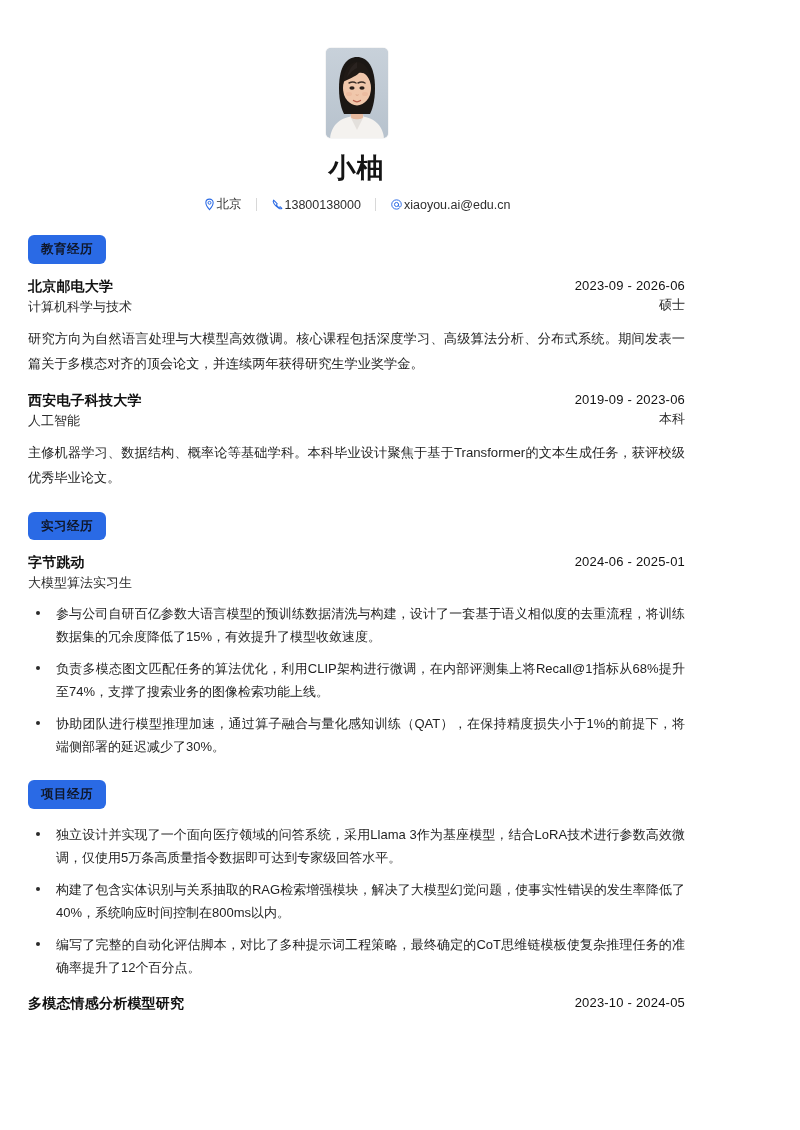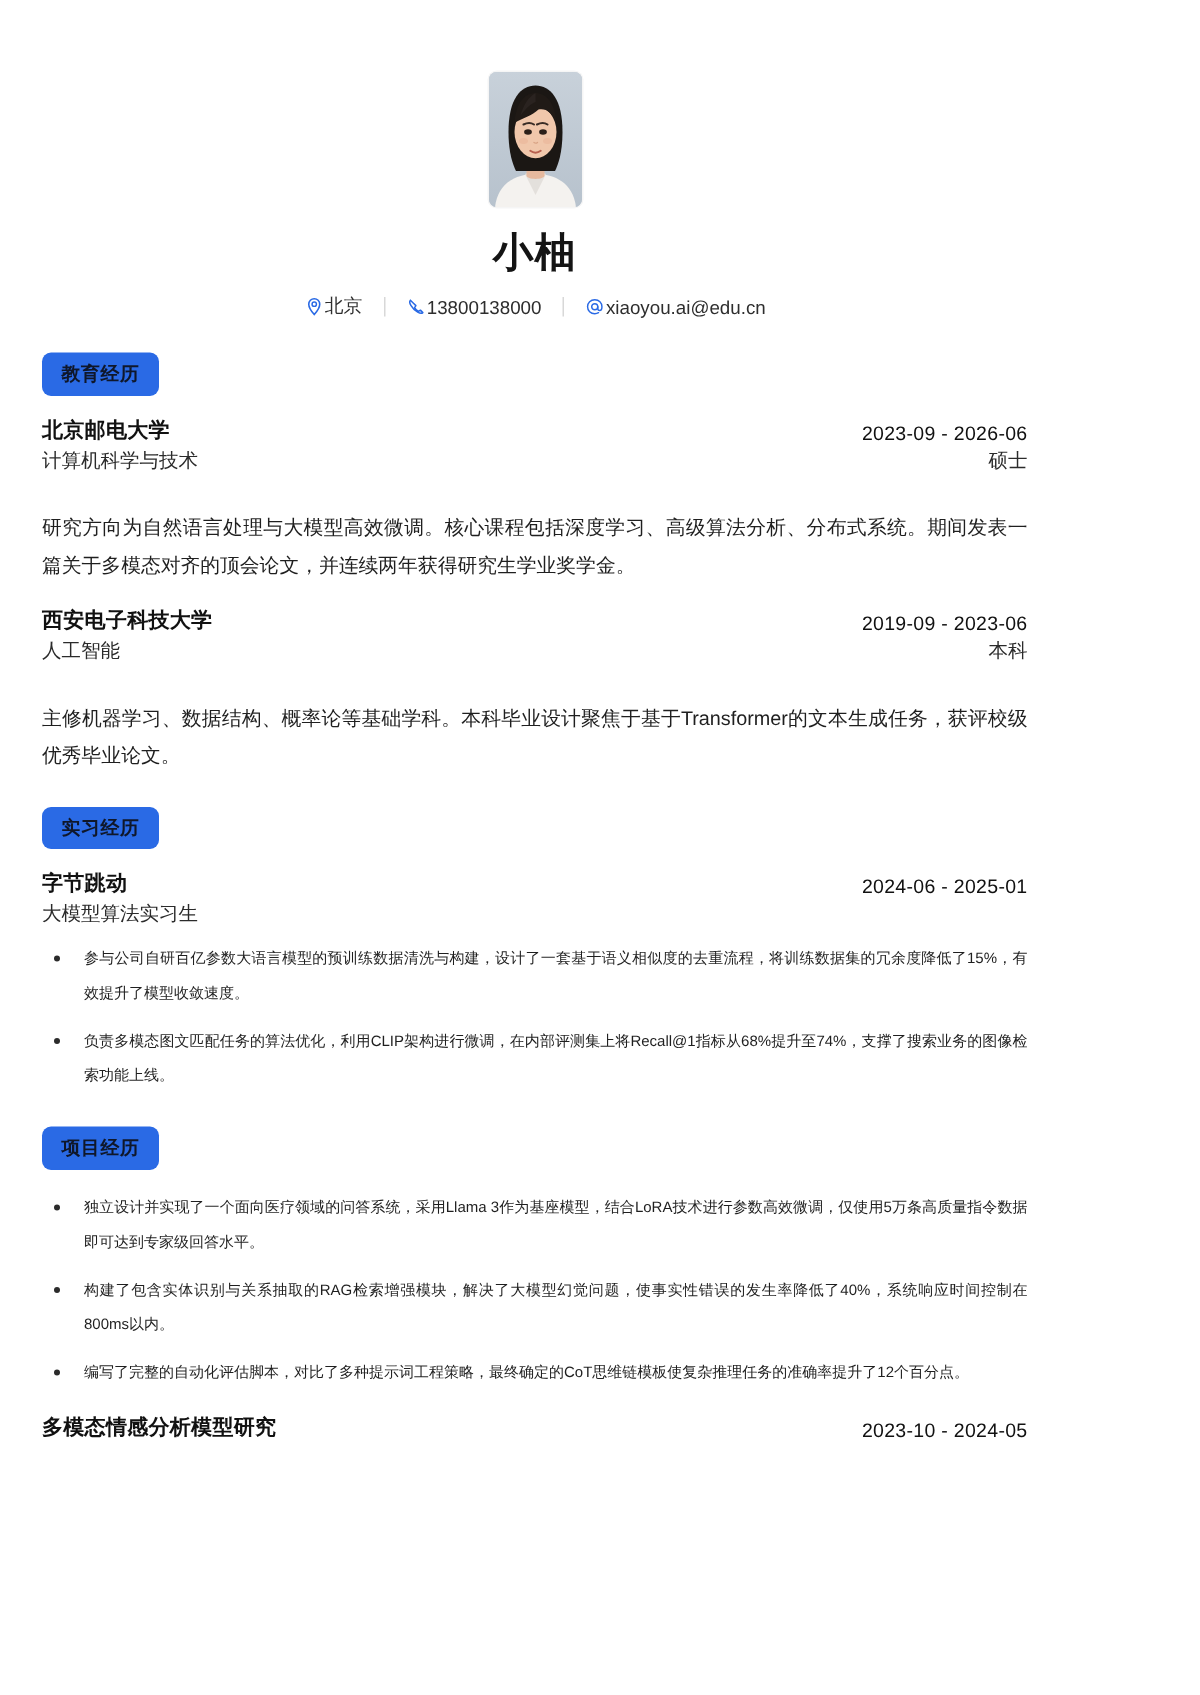--- a/index.html
+++ b/index.html
@@ -97,7 +97,7 @@
   .entry-row {
     display: flex;
     justify-content: space-between;
-    align-items: flex-end;
+    align-items: flex-start;
     gap: 12px;
   }
   .entry-title {

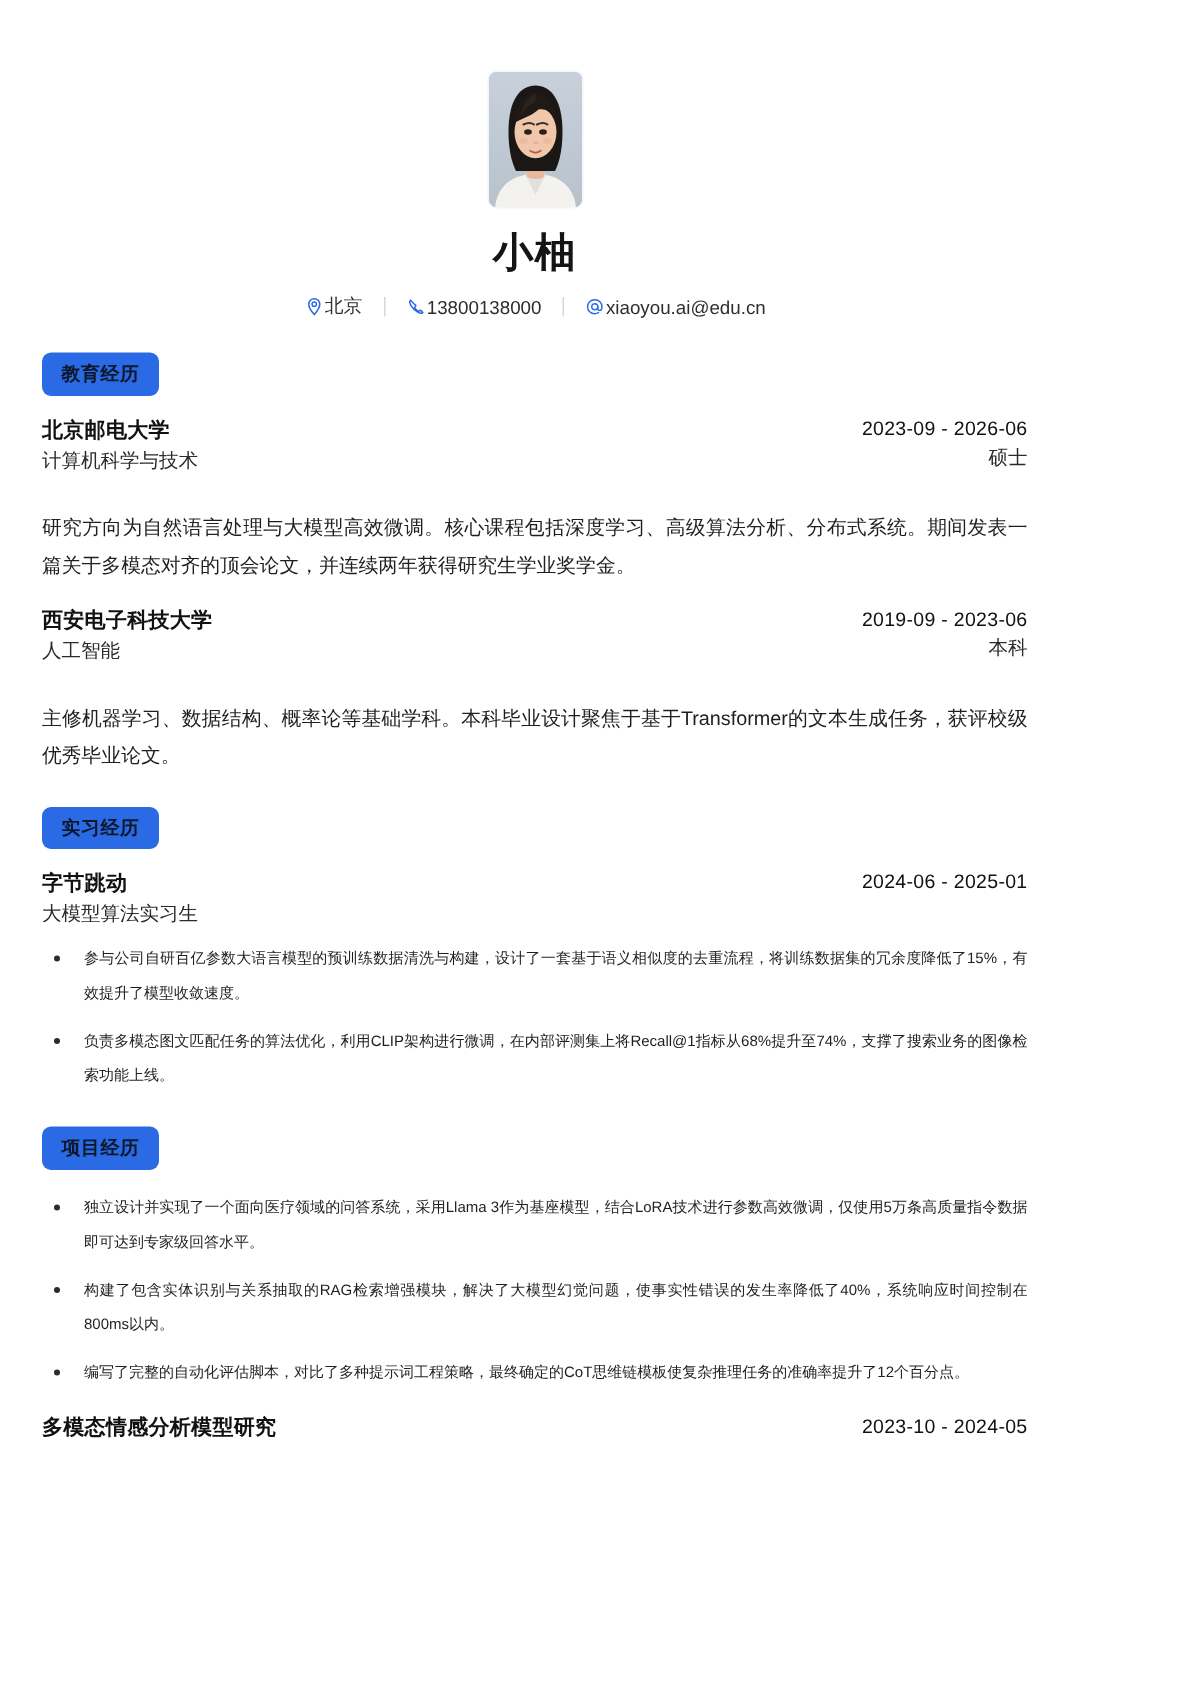--- a/index.html
+++ b/index.html
@@ -127,7 +127,7 @@
     font-size: 13.2px;
     line-height: 25px;
     color: #1f1f1f;
-    margin-top: 23px;
+    margin-top: 10px;
     text-align: justify;
   }
   ul.bullets {

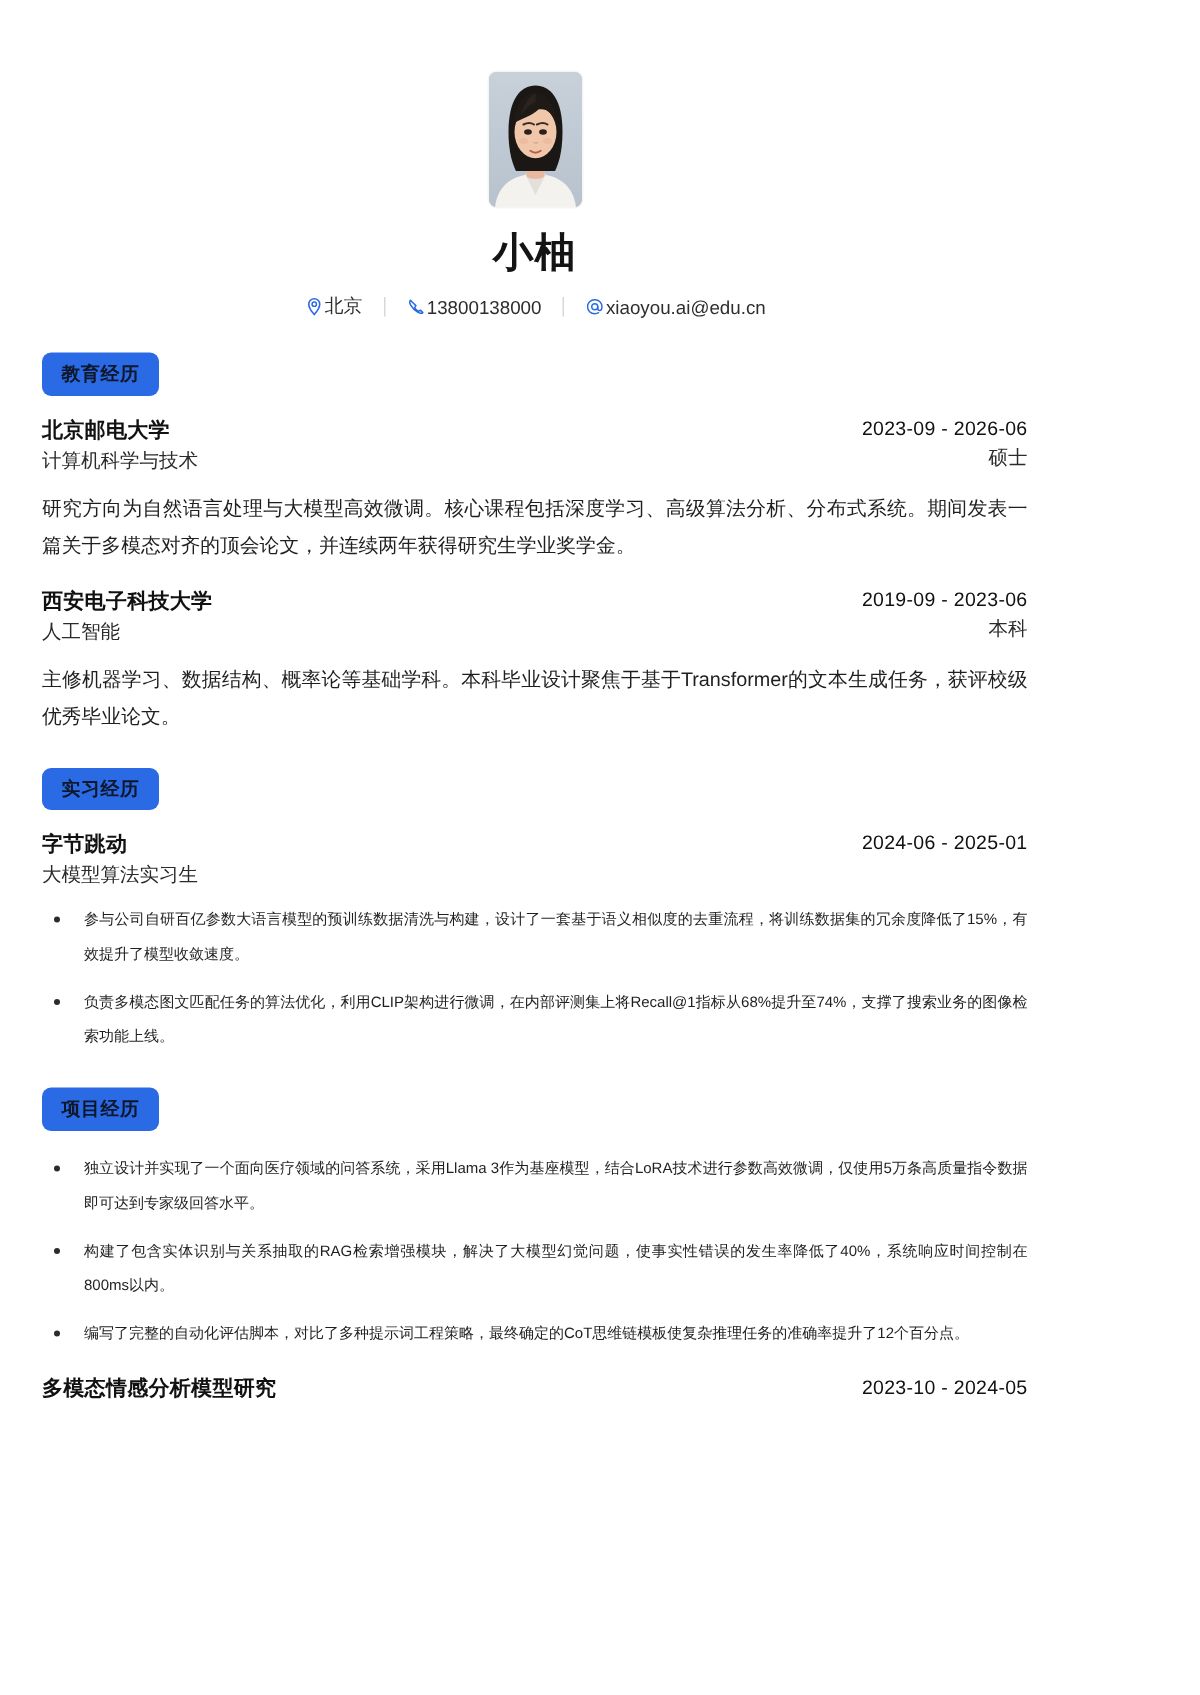--- a/index.html
+++ b/index.html
@@ -138,7 +138,7 @@
   ul.bullets li {
     position: relative;
     padding-left: 28px;
-    font-size: 10px;
+    font-size: 13px;
     line-height: 23px;
     color: #1f1f1f;
     margin-bottom: 9px;

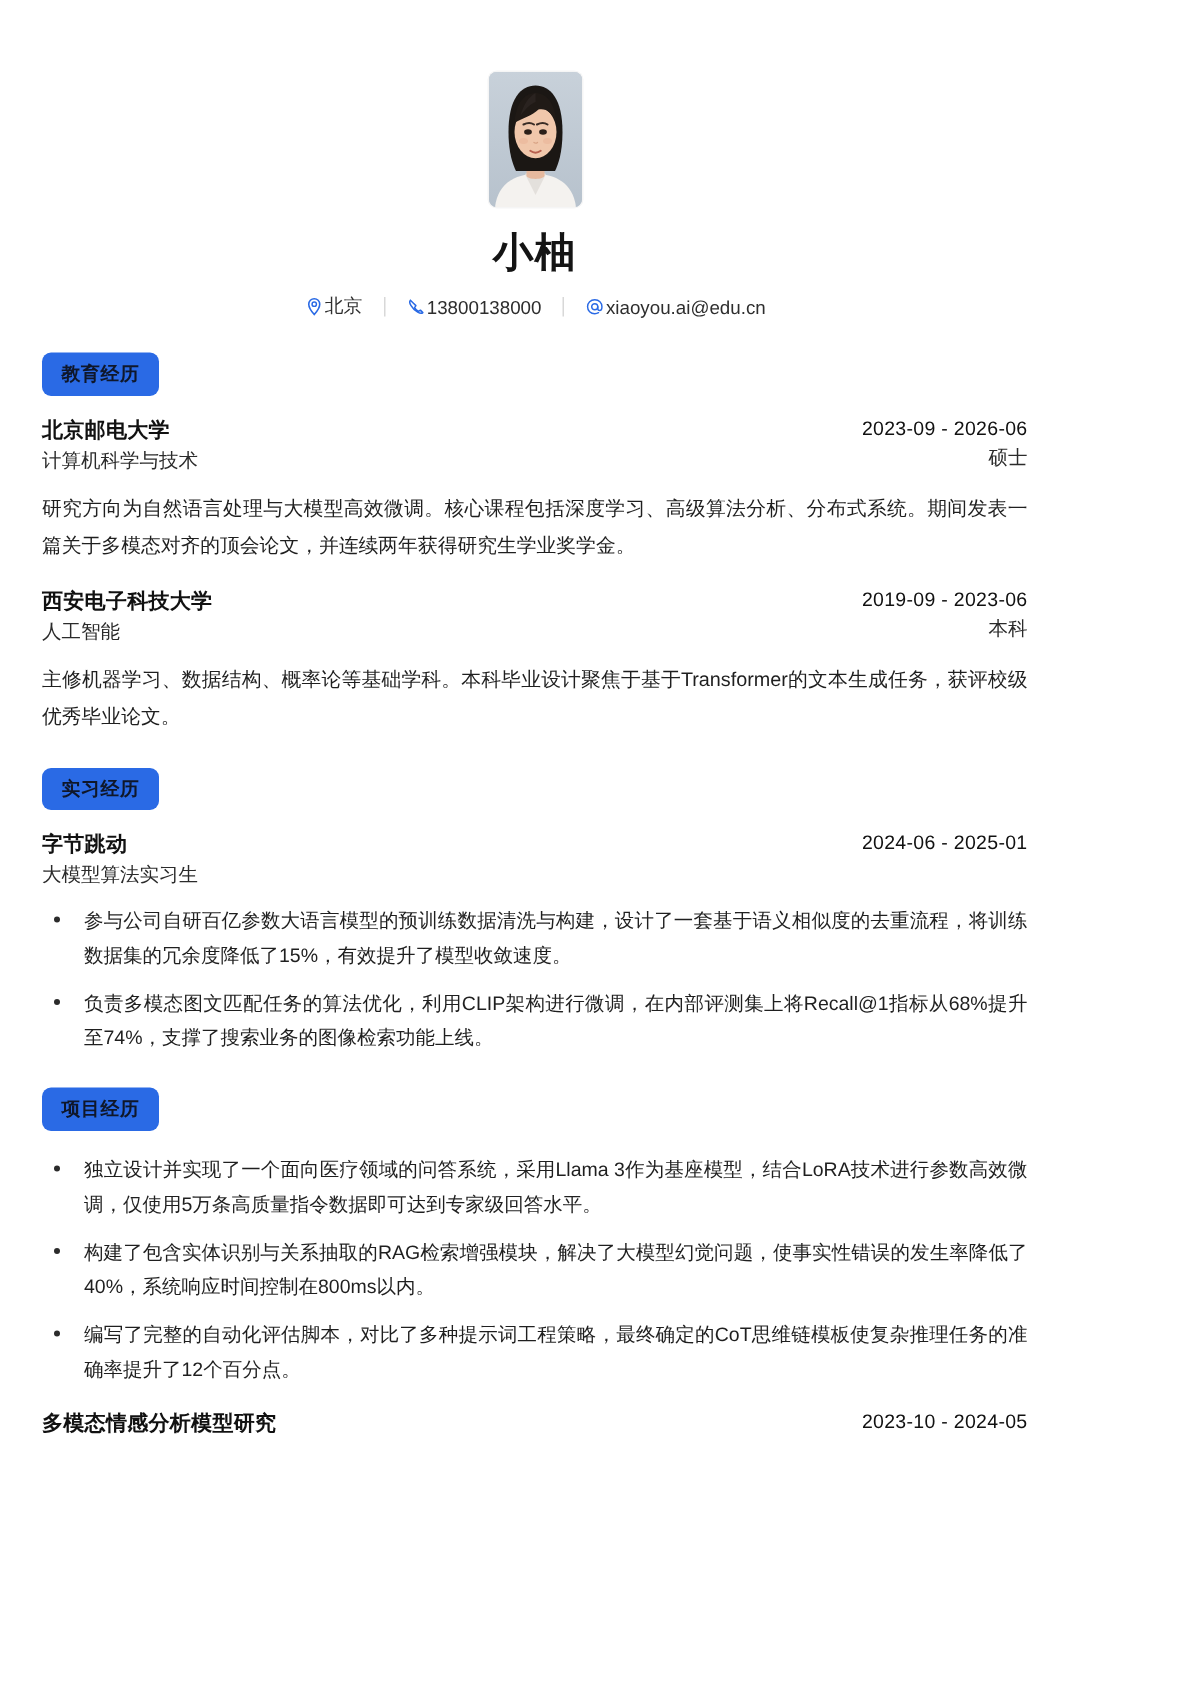--- a/index.html
+++ b/index.html
@@ -281,6 +281,7 @@
         <ul class="bullets">
           <li>参与公司自研百亿参数大语言模型的预训练数据清洗与构建，设计了一套基于语义相似度的去重流程，将训练数据集的冗余度降低了15%，有效提升了模型收敛速度。</li>
           <li>负责多模态图文匹配任务的算法优化，利用CLIP架构进行微调，在内部评测集上将Recall@1指标从68%提升至74%，支撑了搜索业务的图像检索功能上线。</li>
+          <li>协助团队进行模型推理加速，通过算子融合与量化感知训练（QAT），在保持精度损失小于1%的前提下，将端侧部署的延迟减少了30%。</li>
         </ul>
       </div>
     </div>

